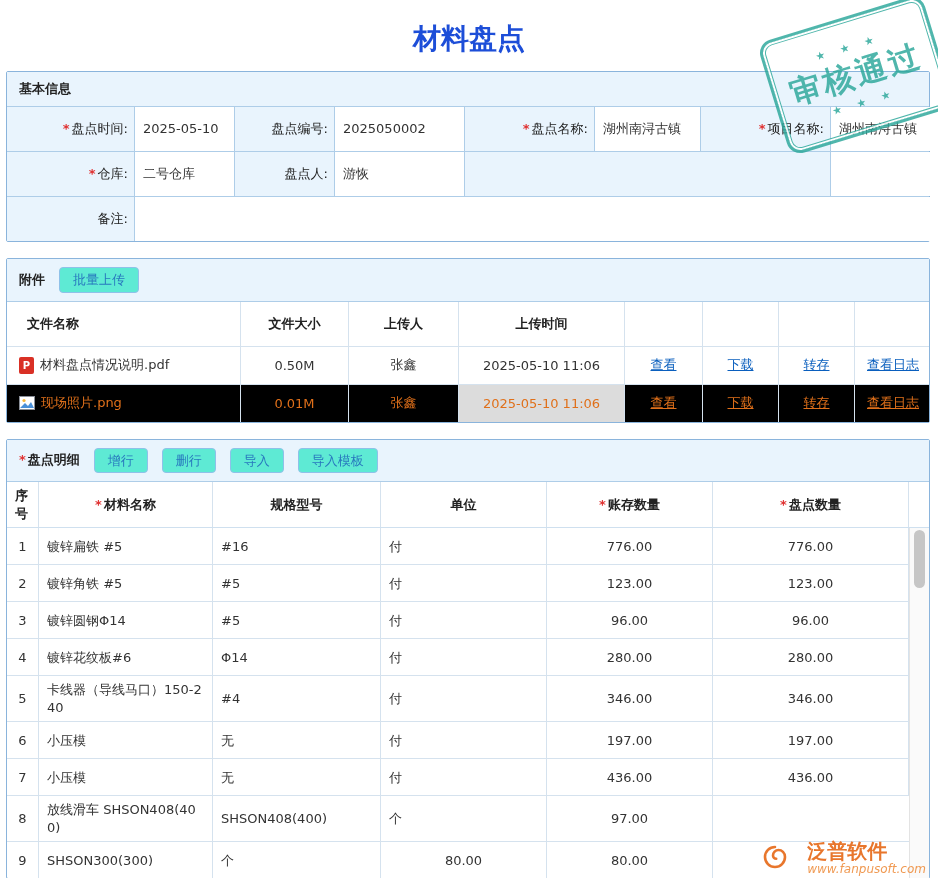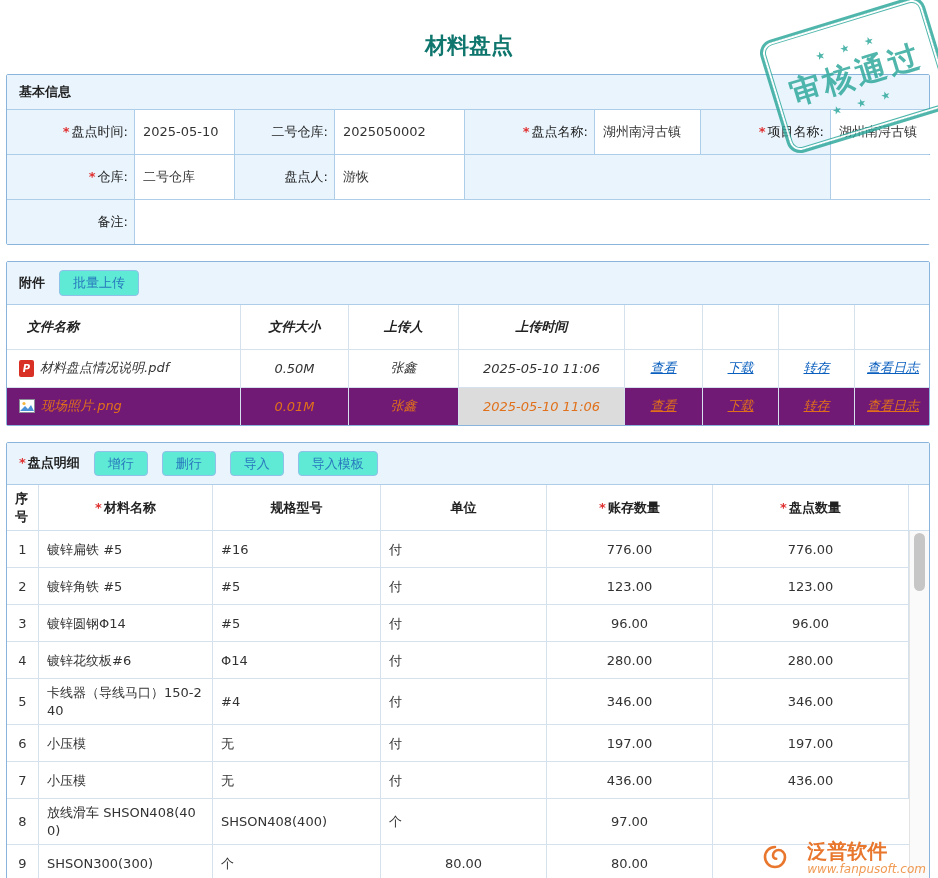--- a/index.html
+++ b/index.html
@@ -14,10 +14,10 @@
   }
   .page-title {
     text-align: center;
-    font-size: 22px;
+    font-size: 28px;
     font-weight: bold;
-    color: #0f766e;
-    padding: 31px 0 13px;
+    color: #1d4ed8;
+    padding: 20px 0 13px;
   }
   .panel {
     margin: 0 6px 16px 6px;

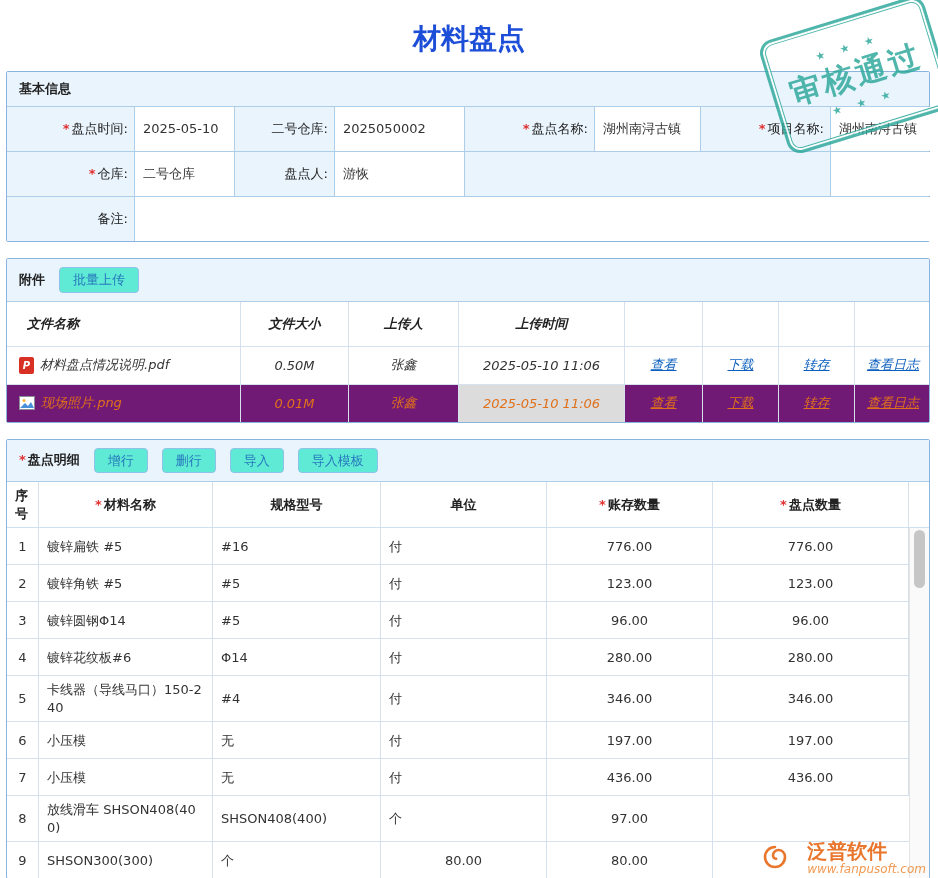--- a/index.html
+++ b/index.html
@@ -191,7 +191,7 @@
         <span>盘点时间:</span>
       </div>
     <div class="bi-cell bi-val">2025-05-10</div>
-    <div class="bi-cell bi-lbl">二号仓库:</div>
+    <div class="bi-cell bi-lbl">盘点编号:</div>
     <div class="bi-cell bi-val">2025050002</div>
     <div class="bi-cell bi-lbl">
         <span class="req">*</span>

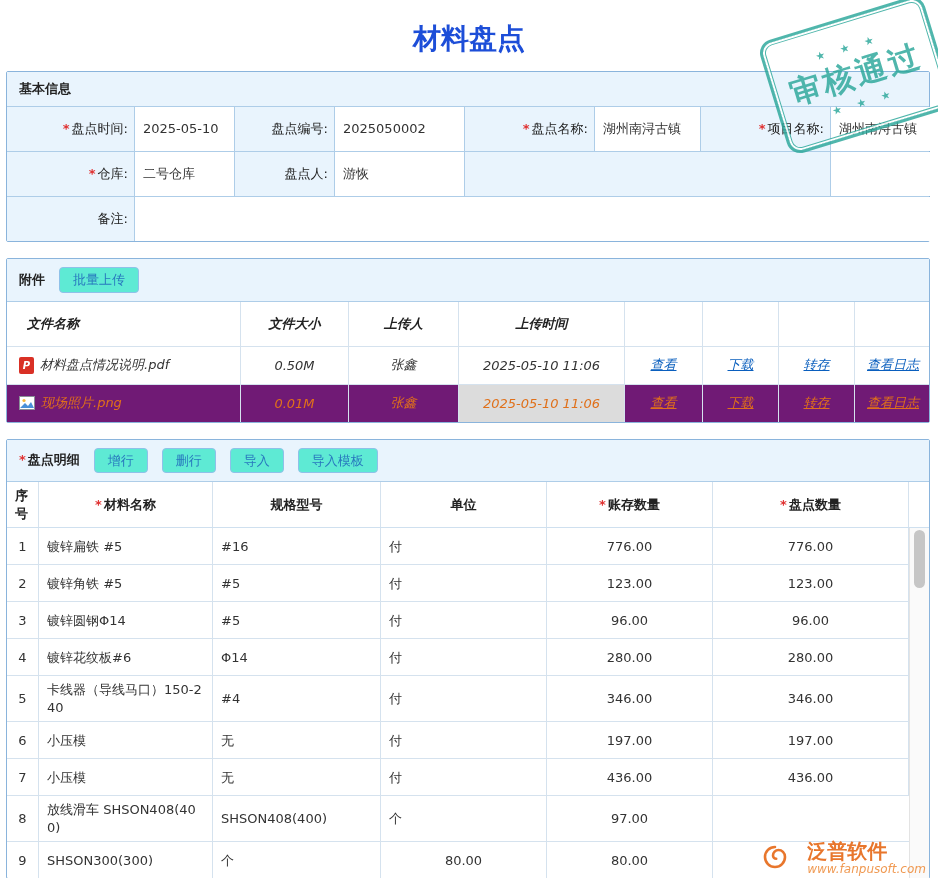--- a/index.html
+++ b/index.html
@@ -70,7 +70,7 @@
 
   
   .att-grid { display: grid; grid-template-columns: 234px 108px 110px 166px 78px 76px 76px 76px; }
-  .att-row { border-bottom: 1px solid #d5e2ee; font-style: italic; }
+  .att-row { border-bottom: 1px solid #d5e2ee; }
   .att-row:last-child { border-bottom: none; }
   .att-cell {
     min-height: 37px;

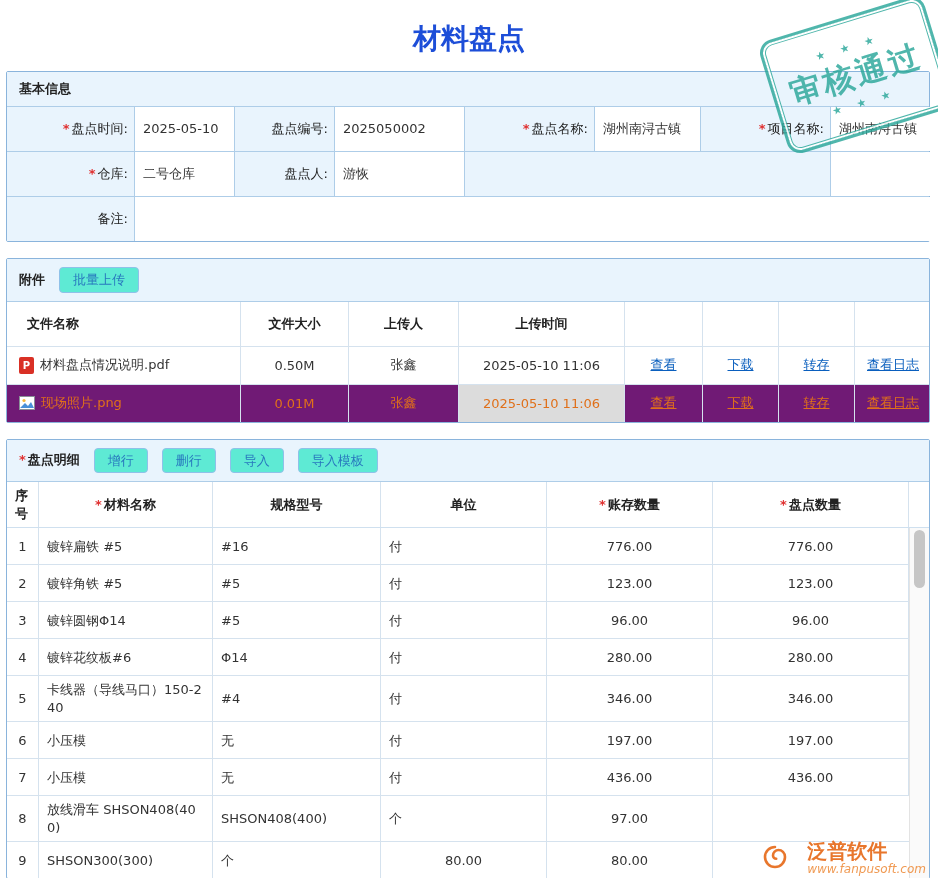--- a/index.html
+++ b/index.html
@@ -85,7 +85,7 @@
   .att-cell.c-left { justify-content: flex-start; padding-left: 20px; }
   .att-cell.c-file { justify-content: flex-start; padding-left: 12px; gap: 6px; }
   .link { color: #0a5fbe; text-decoration: underline; cursor: pointer; }
-  .att-row.hl { background: #701a75; }
+  .att-row.hl { background: #000000; }
   .att-row.hl .att-cell { color: #e0701a; }
   .att-row.hl .c-time { background: #dcdcdc; }
   .att-row.hl .link { color: #e0701a; }

